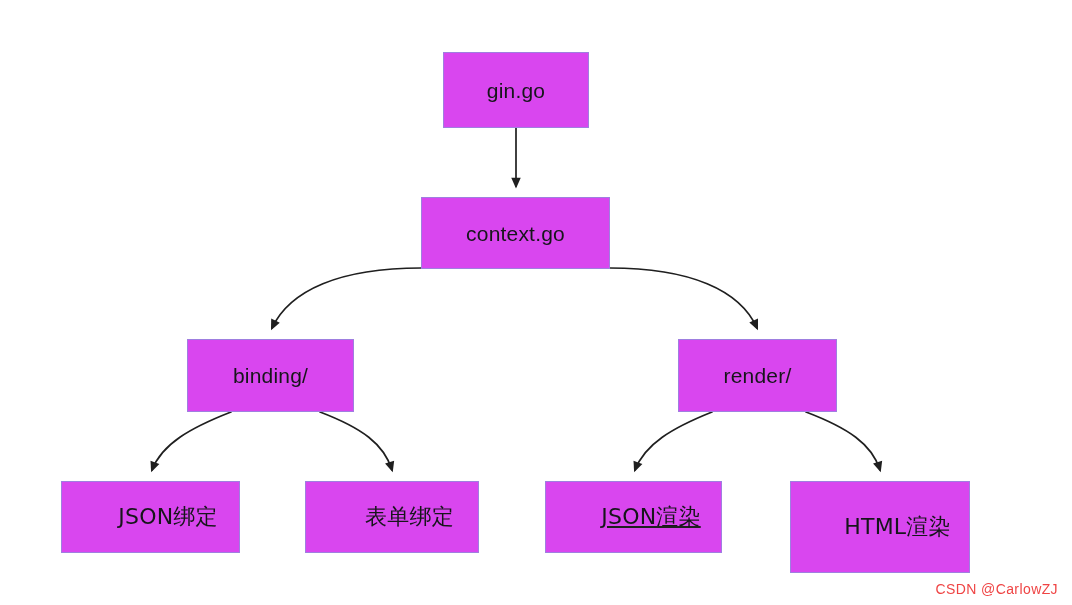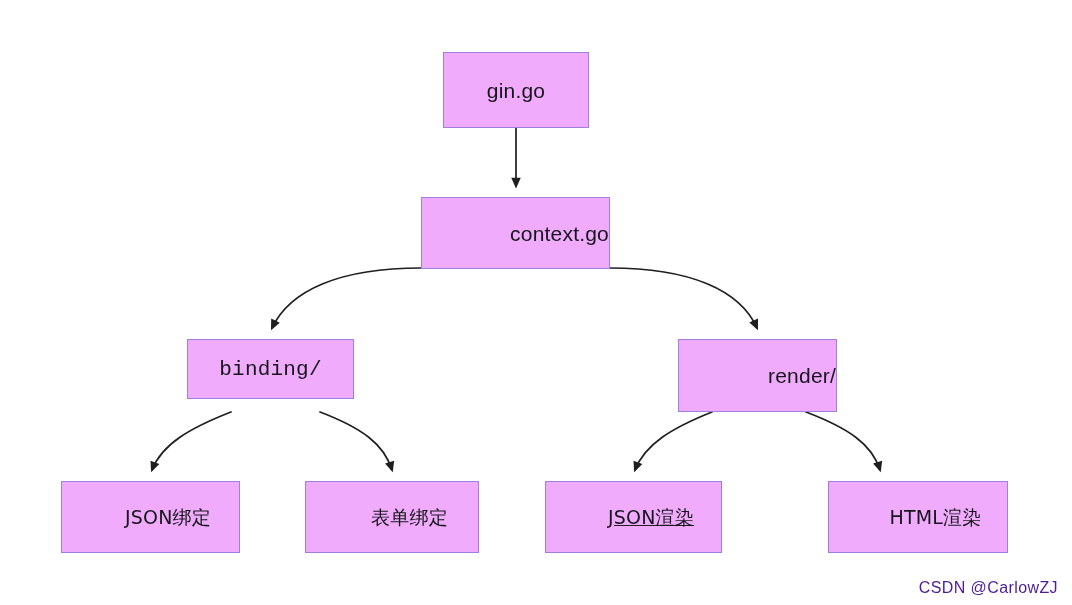--- a/index.html
+++ b/index.html
@@ -31,7 +31,7 @@
   .node {
     position: absolute;
     box-sizing: border-box;
-    background: #f0abfc;
+    background: #d946ef;
     border: 1.6px solid #9f7fe0;
     display: flex;
     align-items: center;

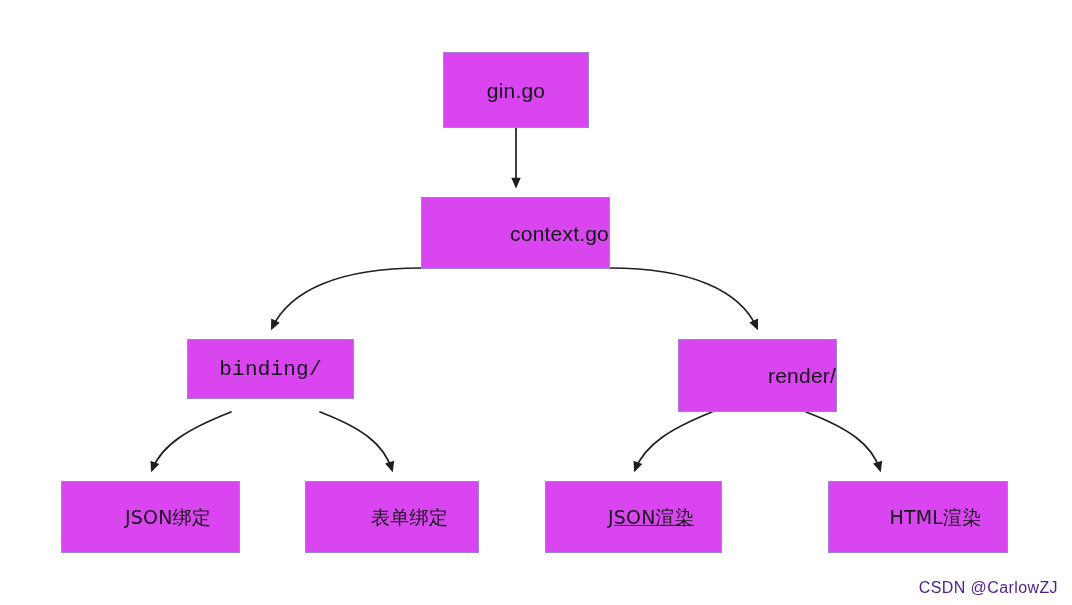--- a/index.html
+++ b/index.html
@@ -51,7 +51,7 @@
     margin-left: 35px;
   }
   #node-gin        { left: 443px; top: 52px;  width: 146px; height: 76px; }
-  #node-context    { left: 421px; top: 197px; width: 189px; height: 72px; justify-content: flex-end; }
+  #node-context    { left: 421px; top: 197px; width: 189px; height: 72px; }
   #node-binding    { left: 187px; top: 339px; width: 167px; height: 60px; font-family: Liberation Mono, monospace; }
   #node-render     { left: 678px; top: 339px; width: 159px; height: 73px; justify-content: flex-end; }
   #node-json-bind  { left: 61px;  top: 481px; width: 179px; height: 72px; }

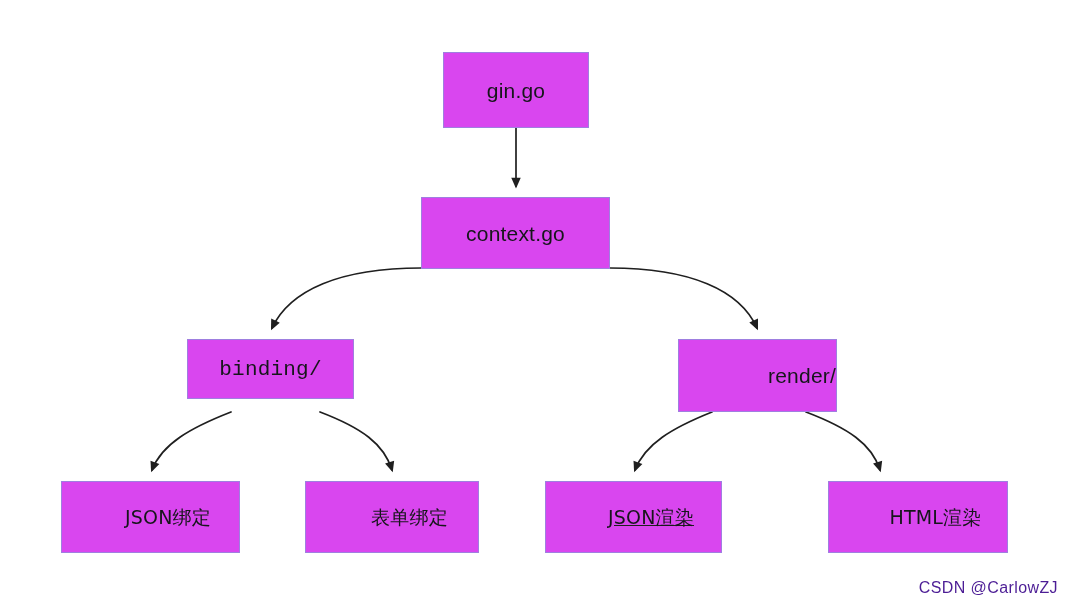--- a/index.html
+++ b/index.html
@@ -52,7 +52,7 @@
   }
   #node-gin        { left: 443px; top: 52px;  width: 146px; height: 76px; }
   #node-context    { left: 421px; top: 197px; width: 189px; height: 72px; }
-  #node-binding    { left: 187px; top: 339px; width: 167px; height: 60px; font-family: Liberation Mono, monospace; }
+  #node-binding    { left: 187px; top: 339px; width: 167px; height: 73px; }
   #node-render     { left: 678px; top: 339px; width: 159px; height: 73px; justify-content: flex-end; }
   #node-json-bind  { left: 61px;  top: 481px; width: 179px; height: 72px; }
   #node-form-bind  { left: 305px; top: 481px; width: 174px; height: 72px; text-align: center; }

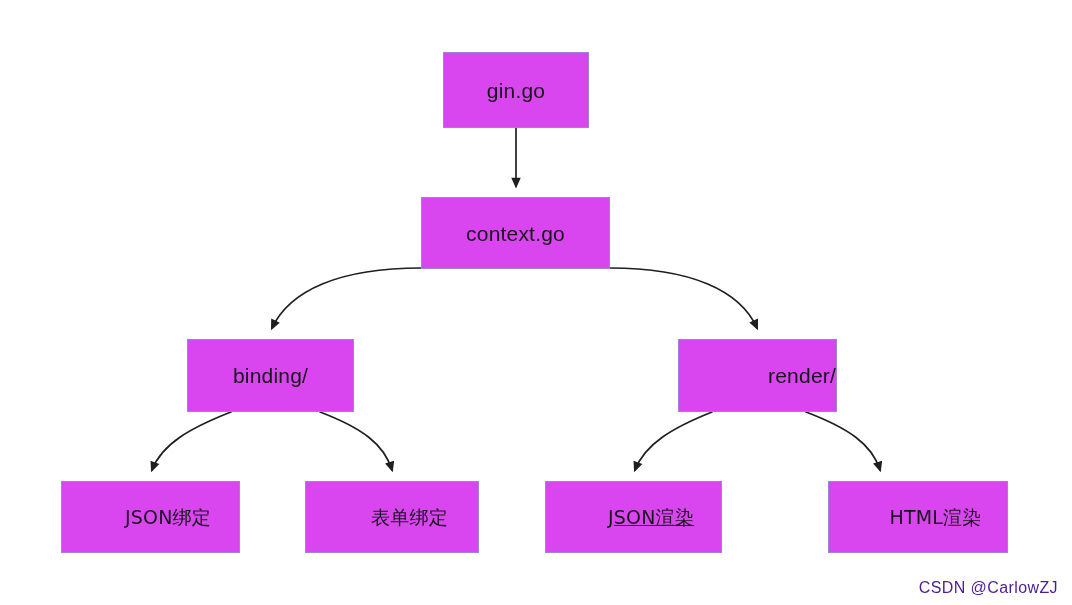--- a/index.html
+++ b/index.html
@@ -53,7 +53,7 @@
   #node-gin        { left: 443px; top: 52px;  width: 146px; height: 76px; }
   #node-context    { left: 421px; top: 197px; width: 189px; height: 72px; }
   #node-binding    { left: 187px; top: 339px; width: 167px; height: 73px; }
-  #node-render     { left: 678px; top: 339px; width: 159px; height: 73px; justify-content: flex-end; }
+  #node-render     { left: 678px; top: 339px; width: 159px; height: 73px; }
   #node-json-bind  { left: 61px;  top: 481px; width: 179px; height: 72px; }
   #node-form-bind  { left: 305px; top: 481px; width: 174px; height: 72px; text-align: center; }
   #node-json-render{ left: 545px; top: 481px; width: 177px; height: 72px; text-decoration: underline; }

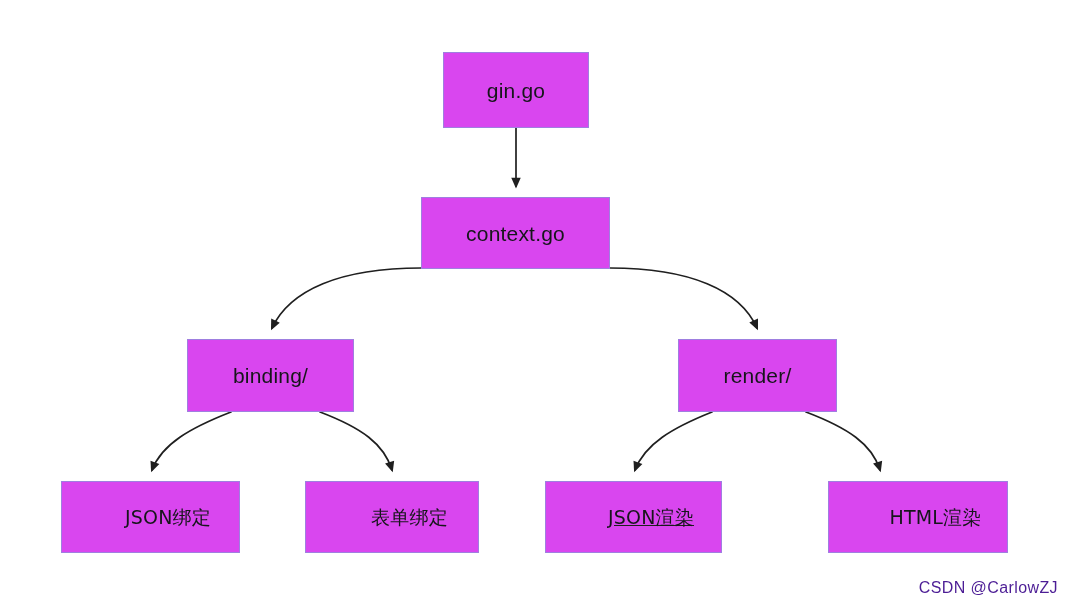--- a/index.html
+++ b/index.html
@@ -46,7 +46,7 @@
     color: #16161a;
   }
   .node-cjk .node-label {
-    font-size: 19px;
+    font-size: 22px;
     font-family: "DejaVu Sans", "Liberation Sans", sans-serif;
     margin-left: 35px;
   }

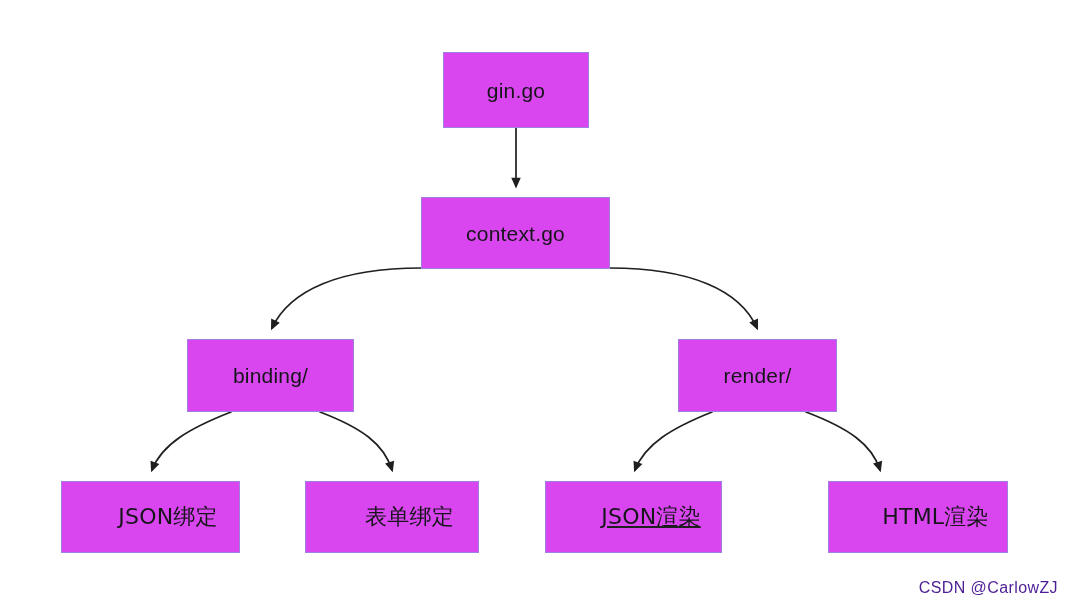--- a/index.html
+++ b/index.html
@@ -57,7 +57,7 @@
   #node-json-bind  { left: 61px;  top: 481px; width: 179px; height: 72px; }
   #node-form-bind  { left: 305px; top: 481px; width: 174px; height: 72px; text-align: center; }
   #node-json-render{ left: 545px; top: 481px; width: 177px; height: 72px; text-decoration: underline; }
-  #node-html-render{ left: 828px; top: 481px; width: 180px; height: 72px; align-items: center; }
+  #node-html-render{ left: 790px; top: 481px; width: 180px; height: 92px; align-items: center; }
   #watermark {
     position: absolute;
     right: 14px;

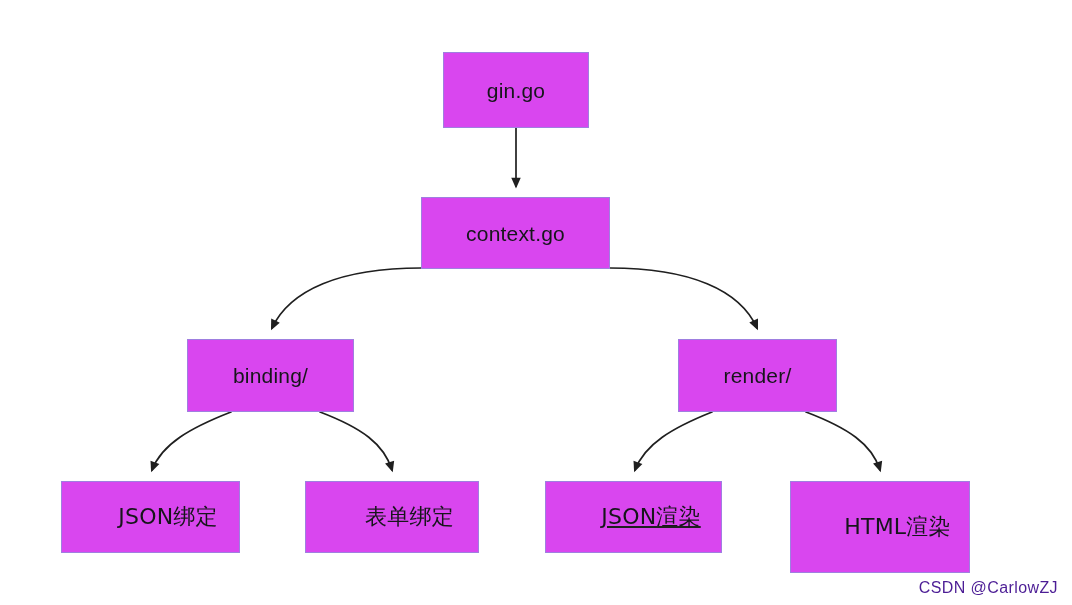--- a/index.html
+++ b/index.html
@@ -62,8 +62,8 @@
     position: absolute;
     right: 14px;
     bottom: 8px;
-    font-size: 16px;
-    color: #4c1d95;
+    font-size: 14px;
+    color: #ef4444;
     letter-spacing: 0.4px;
     white-space: nowrap;
   }

